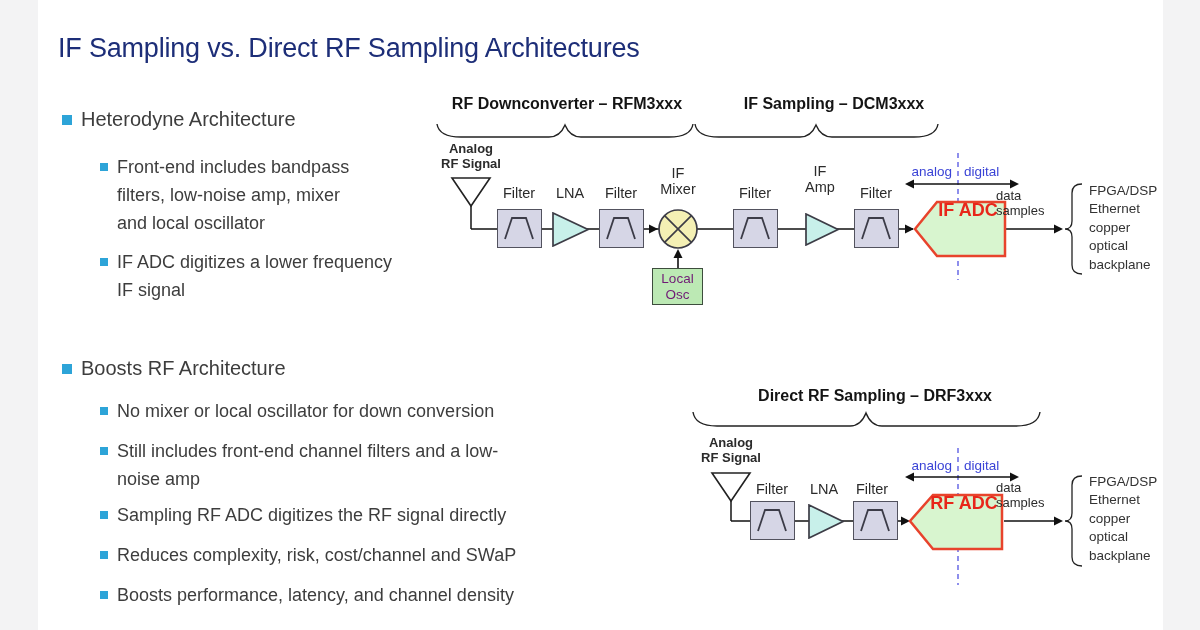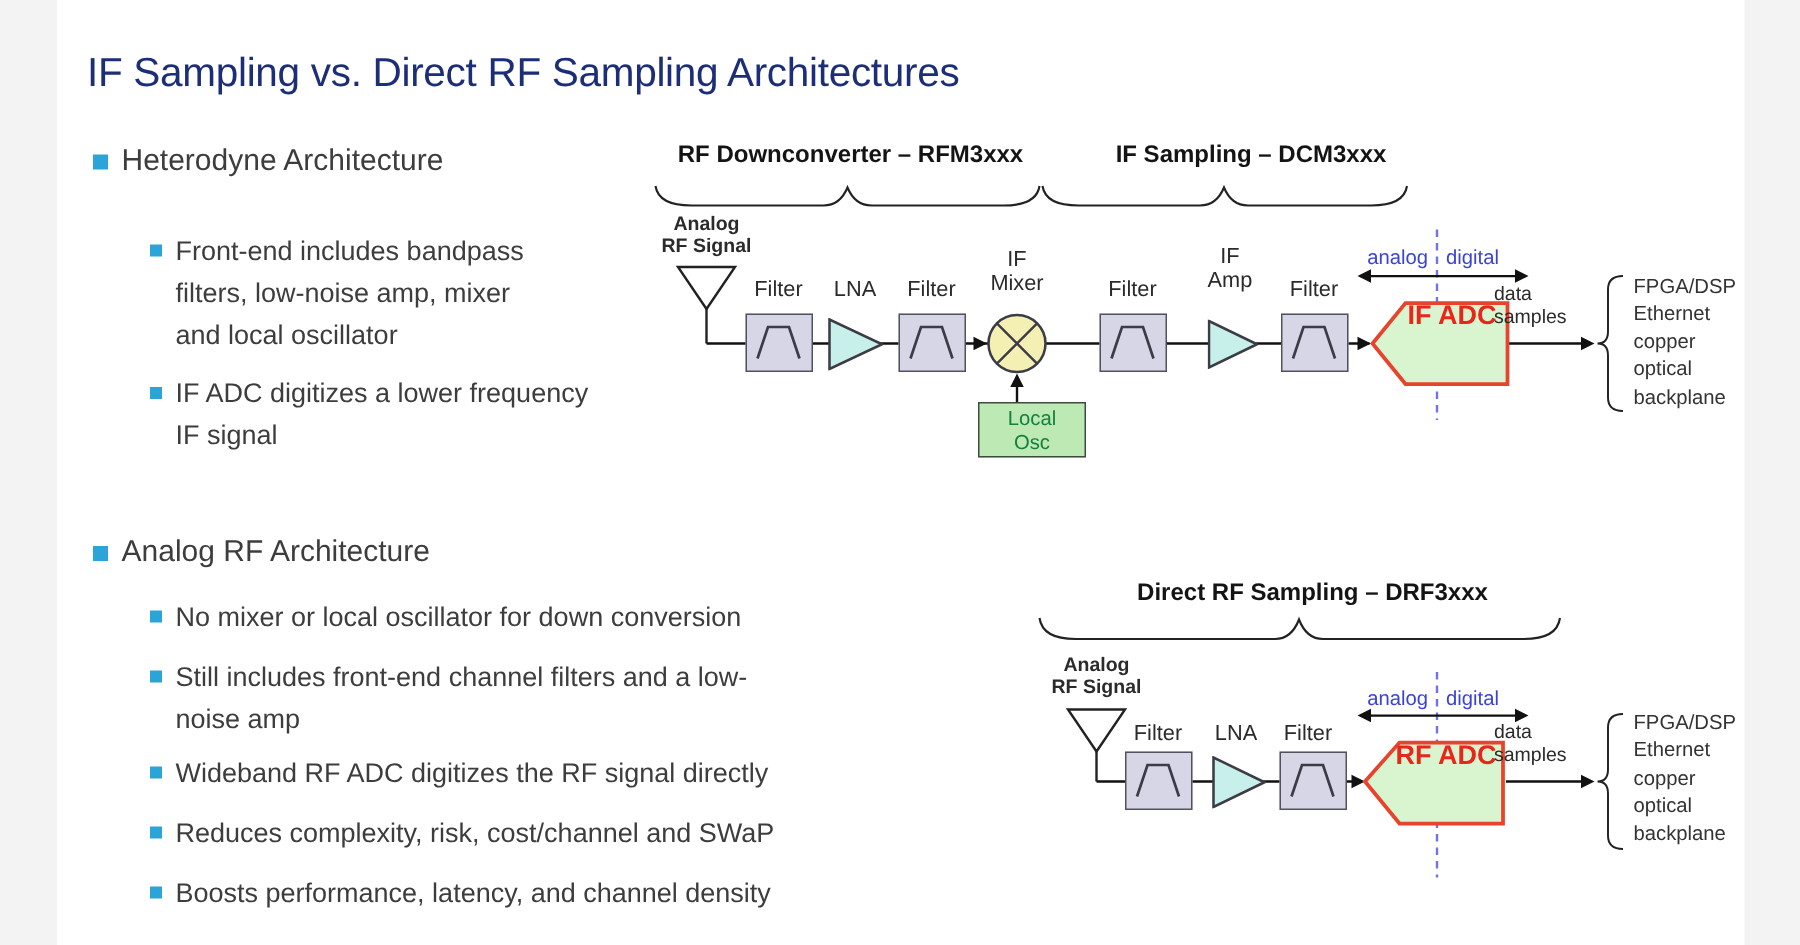--- a/index.html
+++ b/index.html
@@ -98,7 +98,7 @@
 
   <div class="abs slide-title">IF Sampling vs. Direct RF Sampling Architectures</div>
 
-  <div class="abs bullet-l1" style="top:96px">
+  <div class="abs bullet-l1" style="top:108px">
     <span class="sq"></span>
     <span>Heterodyne Architecture</span>
   </div>

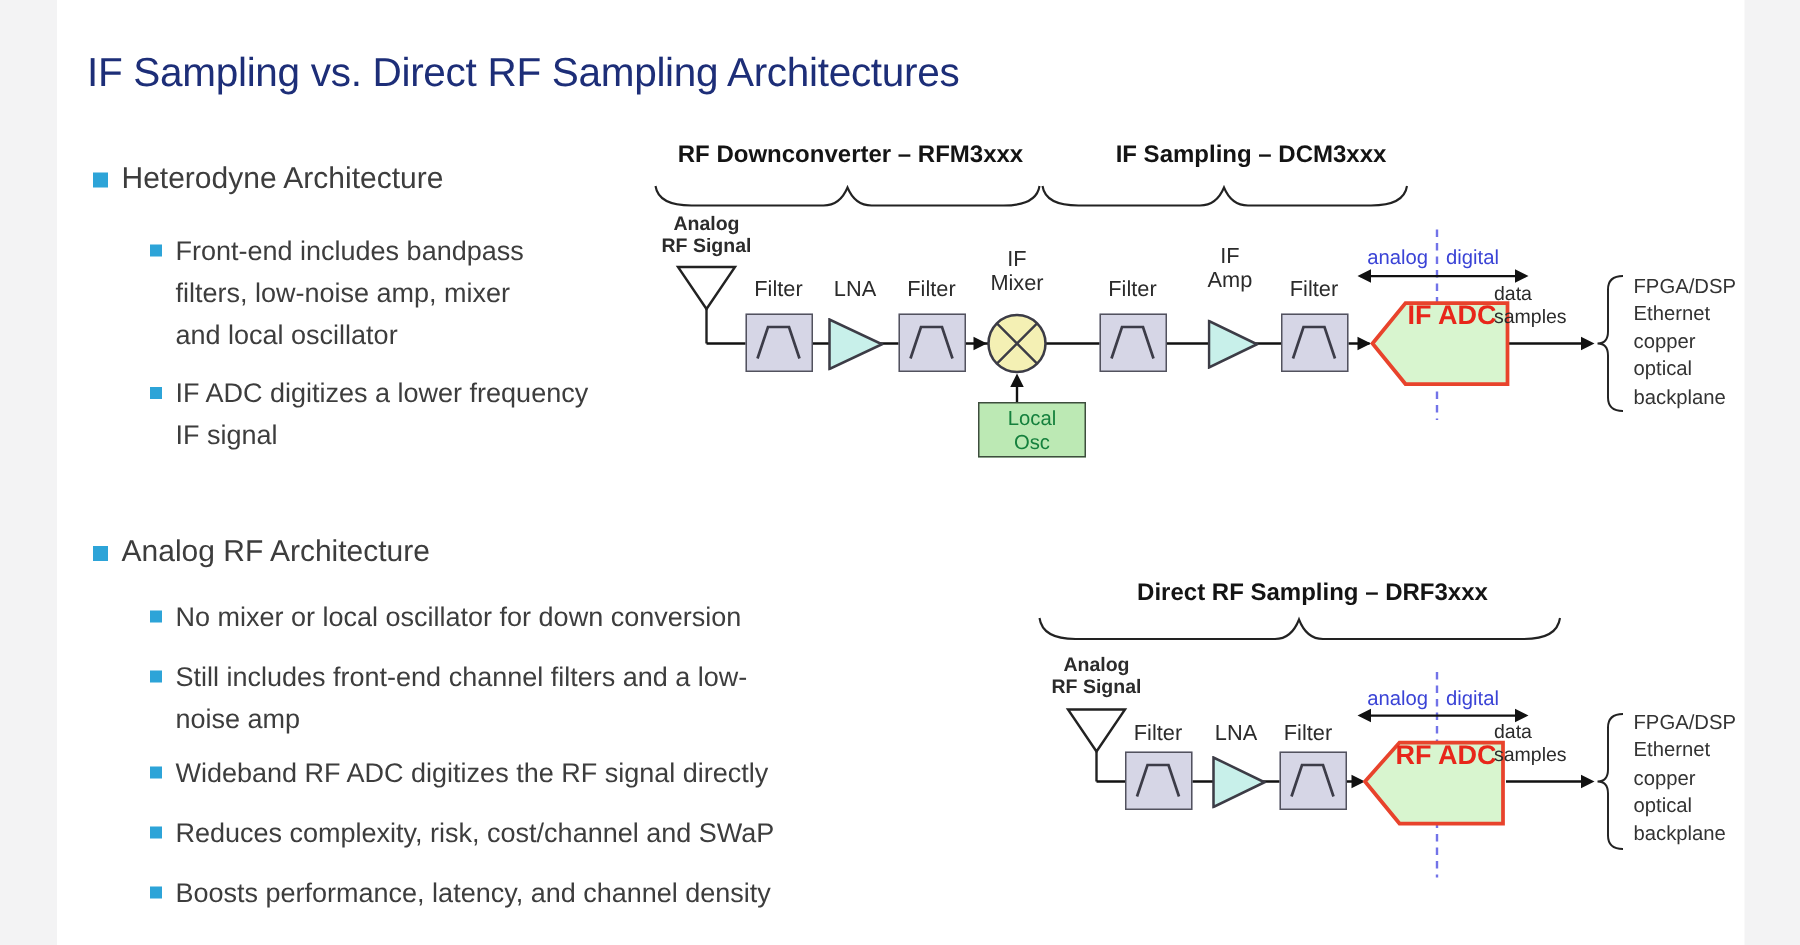--- a/index.html
+++ b/index.html
@@ -34,9 +34,9 @@
     background:#d6d6e6;
   }
   .osc-box{
-    width:72px;height:37px;box-sizing:border-box;border:1.5px solid #3d4d3d;
+    width:51px;height:37px;box-sizing:border-box;border:1.5px solid #3d4d3d;
     background:#bce9b4;display:flex;align-items:center;justify-content:center;
-    font-size:13.5px;line-height:15.5px;color:#15803d;text-align:center;
+    font-size:13.5px;line-height:15.5px;color:#701a75;text-align:center;
   }
   .adc{display:flex;justify-content:center;}
   .adc svg{position:absolute;left:0;top:0;}

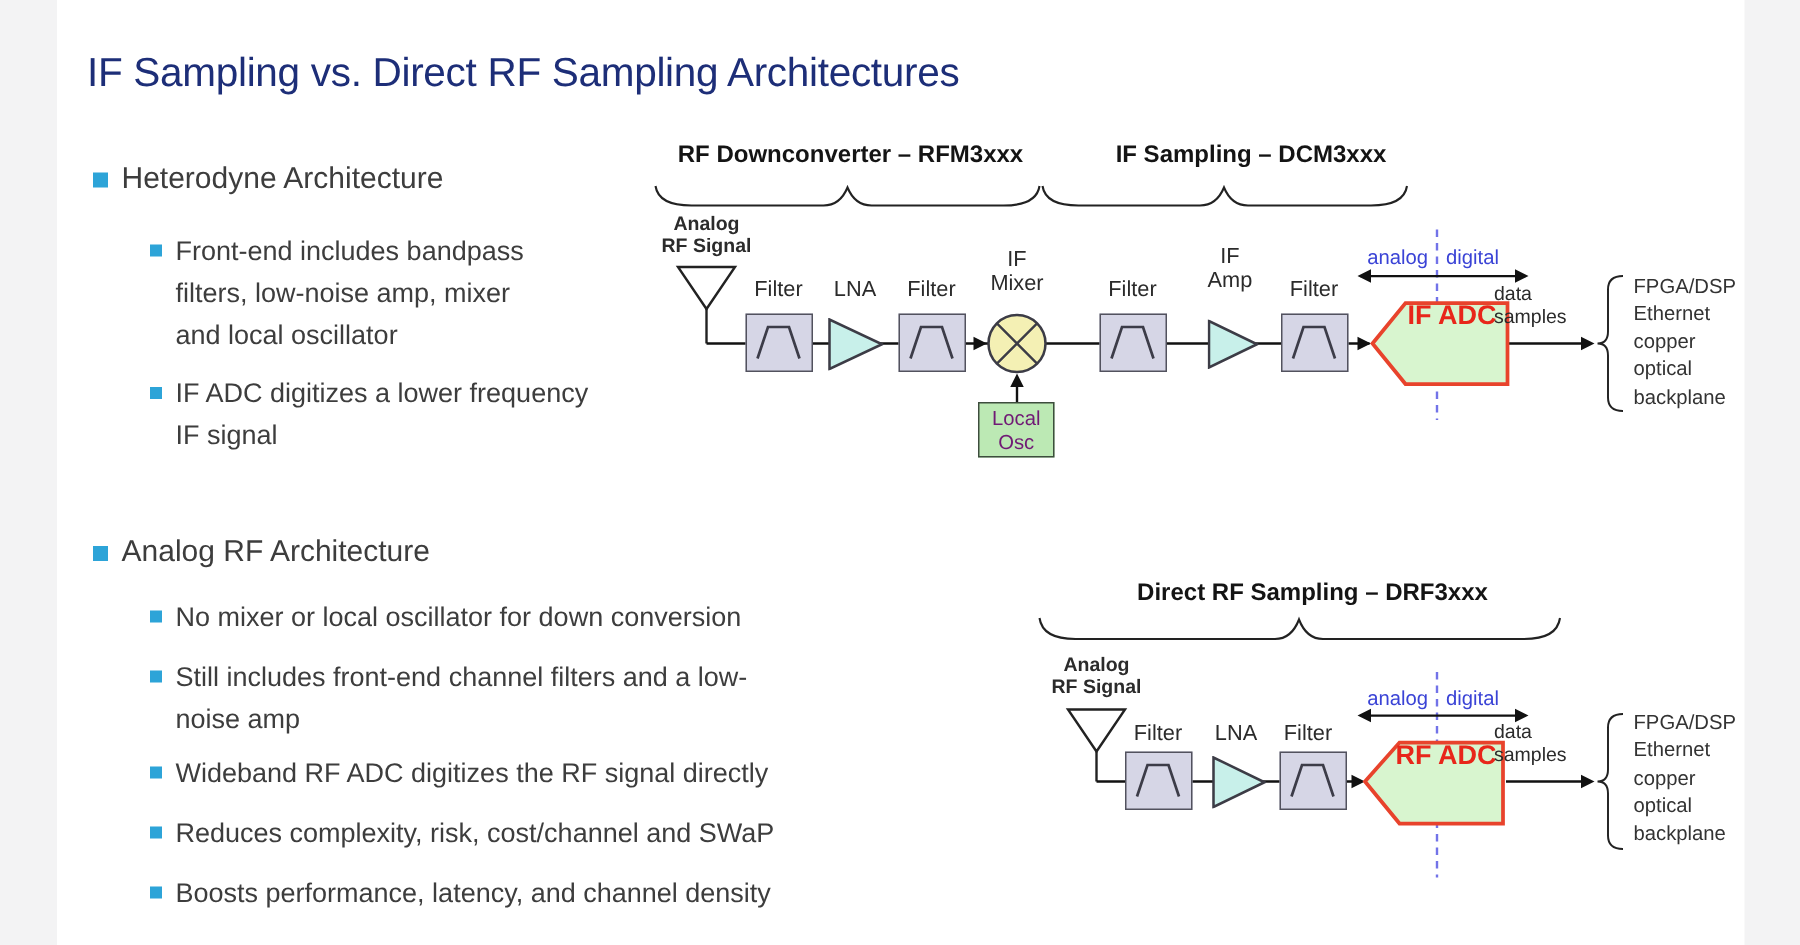--- a/index.html
+++ b/index.html
@@ -116,7 +116,7 @@
 
   <div class="abs bullet-l1" style="top:357px">
     <span class="sq"></span>
-    <span>Analog RF Architecture</span>
+    <span>Boosts RF Architecture</span>
   </div>
   <div class="abs bullet-l2" style="top:397px">
     <span class="sq"></span>

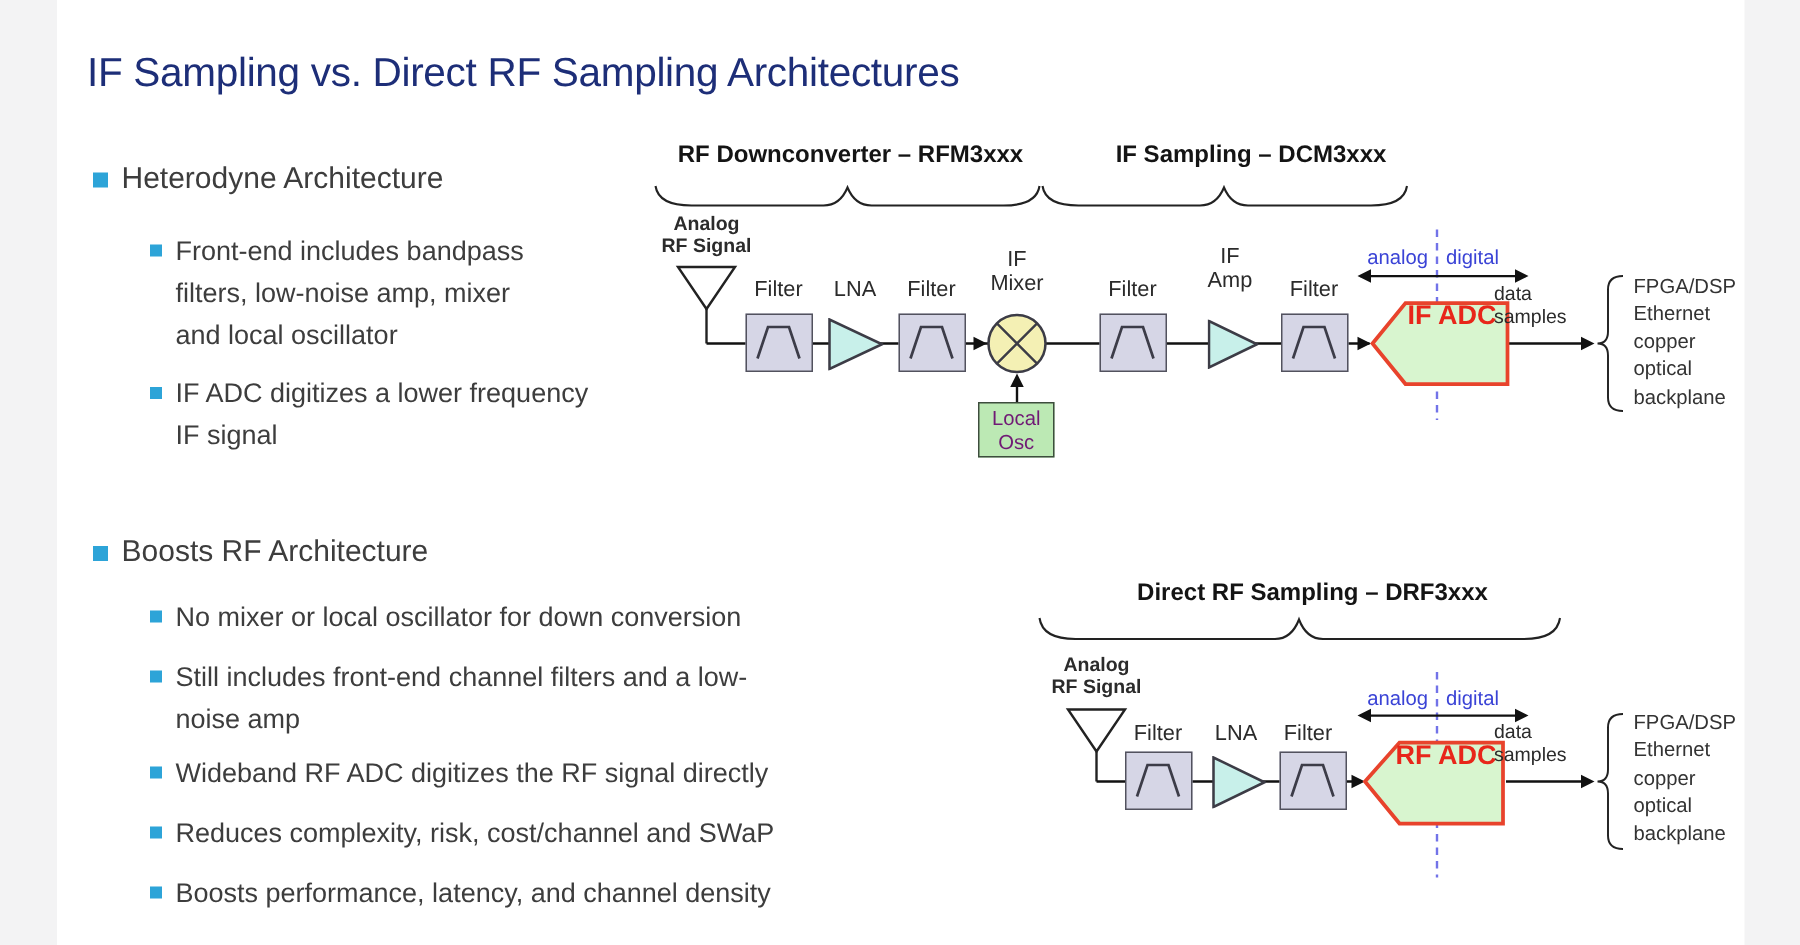--- a/index.html
+++ b/index.html
@@ -129,7 +129,7 @@
   </div>
   <div class="abs bullet-l2" style="top:501px">
     <span class="sq"></span>
-    <span class="pre">Wideband RF ADC digitizes the RF signal directly</span>
+    <span class="pre">Sampling RF ADC digitizes the RF signal directly</span>
   </div>
   <div class="abs bullet-l2" style="top:541px">
     <span class="sq"></span>

